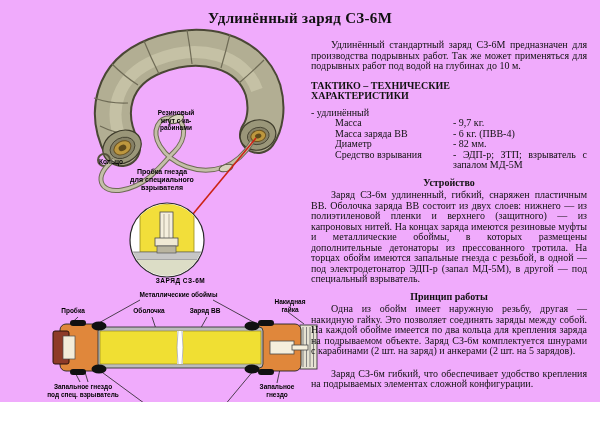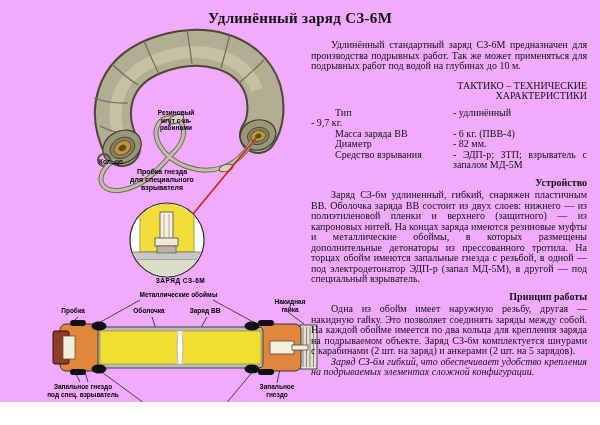--- a/index.html
+++ b/index.html
@@ -14,7 +14,7 @@
   .rightcol { position:absolute; left:311px; top:40px; width:276px;
               font-size:10px; line-height:10.5px; text-align:justify; }
   .rightcol p { text-align:justify; text-indent:20px; }
-  .h-specs { text-align:right; font-weight:normal; white-space:pre-line; margin:9px 0 6px 0; }
+  .h-specs { text-align:left; font-weight:bold; white-space:pre-line; margin:9px 0 6px 0; }
   .h-sec   { text-align:right; font-weight:bold; margin:7px 0 2px 0; }
   .specs   { margin-bottom:2px; }
   .spec-row { display:flex; }

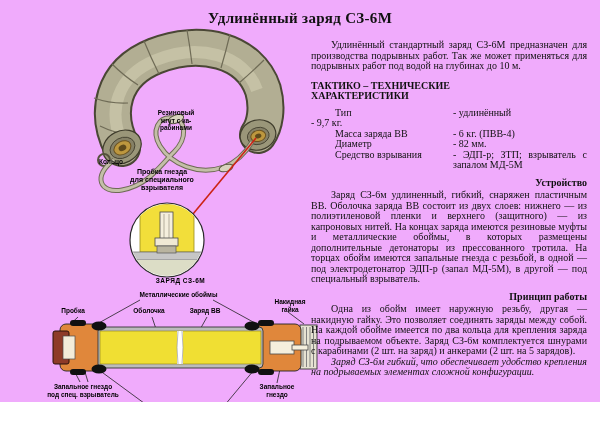--- a/index.html
+++ b/index.html
@@ -195,7 +195,6 @@
 ХАРАКТЕРИСТИКИ</div>
     <div class="specs">
       <div class="spec-row">
-        <div class="spec-name">Тип</div>
         <div class="spec-value">- удлинённый</div>
       </div>
       <div class="spec-row">

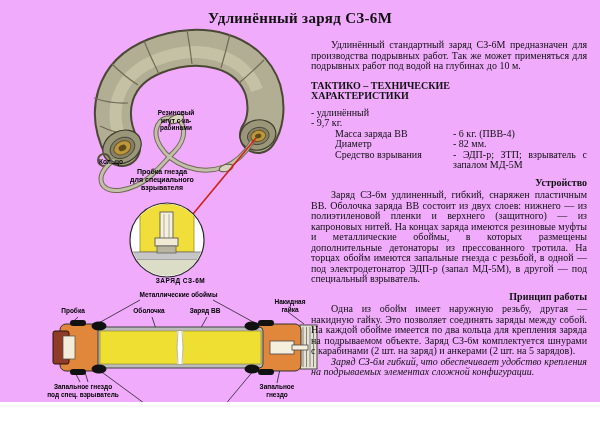--- a/index.html
+++ b/index.html
@@ -198,6 +198,7 @@
         <div class="spec-value">- удлинённый</div>
       </div>
       <div class="spec-row">
+        <div class="spec-name">Масса</div>
         <div class="spec-value">- 9,7 кг.</div>
       </div>
       <div class="spec-row">

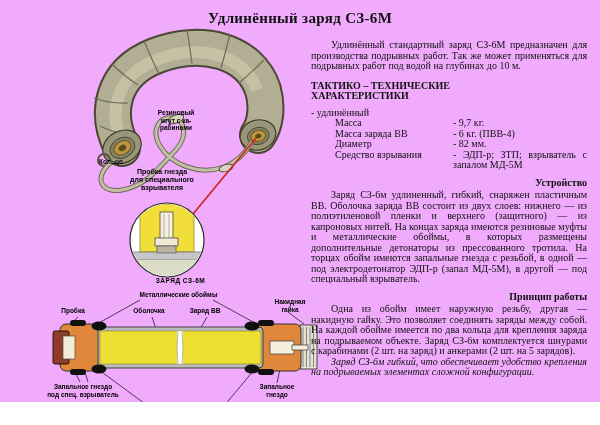--- a/index.html
+++ b/index.html
@@ -15,7 +15,7 @@
               font-size:10px; line-height:10.5px; text-align:justify; }
   .rightcol p { text-align:justify; text-indent:20px; }
   .h-specs { text-align:left; font-weight:bold; white-space:pre-line; margin:9px 0 6px 0; }
-  .h-sec   { text-align:right; font-weight:bold; margin:7px 0 2px 0; }
+  .h-sec   { text-align:center; font-weight:bold; margin:7px 0 2px 0; }
   .specs   { margin-bottom:2px; }
   .spec-row { display:flex; }
   .spec-name { width:142px; padding-left:24px; }

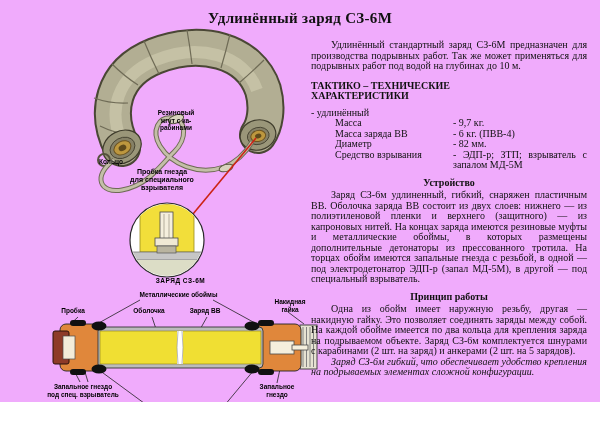--- a/index.html
+++ b/index.html
@@ -20,7 +20,7 @@
   .spec-row { display:flex; }
   .spec-name { width:142px; padding-left:24px; }
   .spec-value { flex:1; }
-  .p2 { margin-top:0;font-style:italic; }
+  .p2 { margin-top:12px; }
 
   
   .art { position:absolute; left:30px; top:28px; width:290px; height:390px; }

